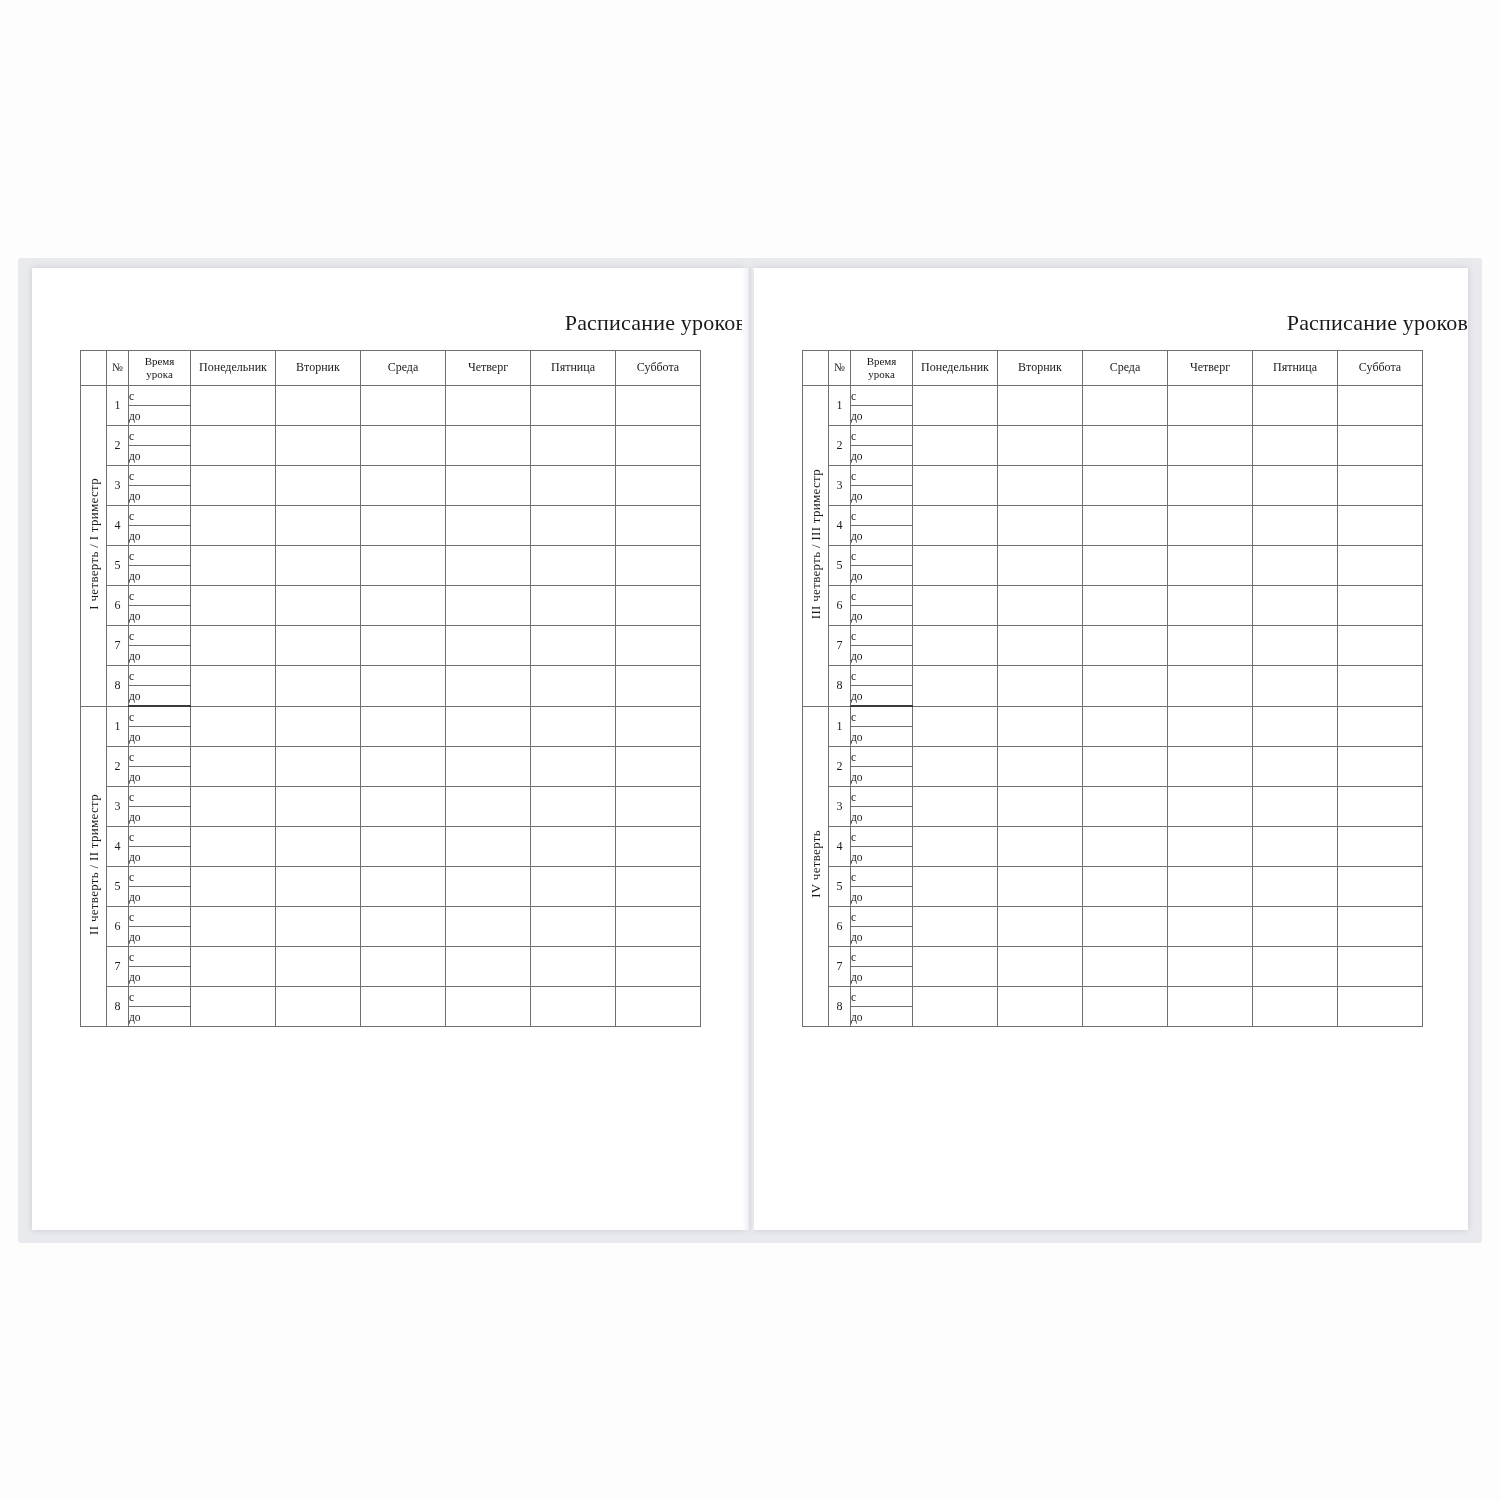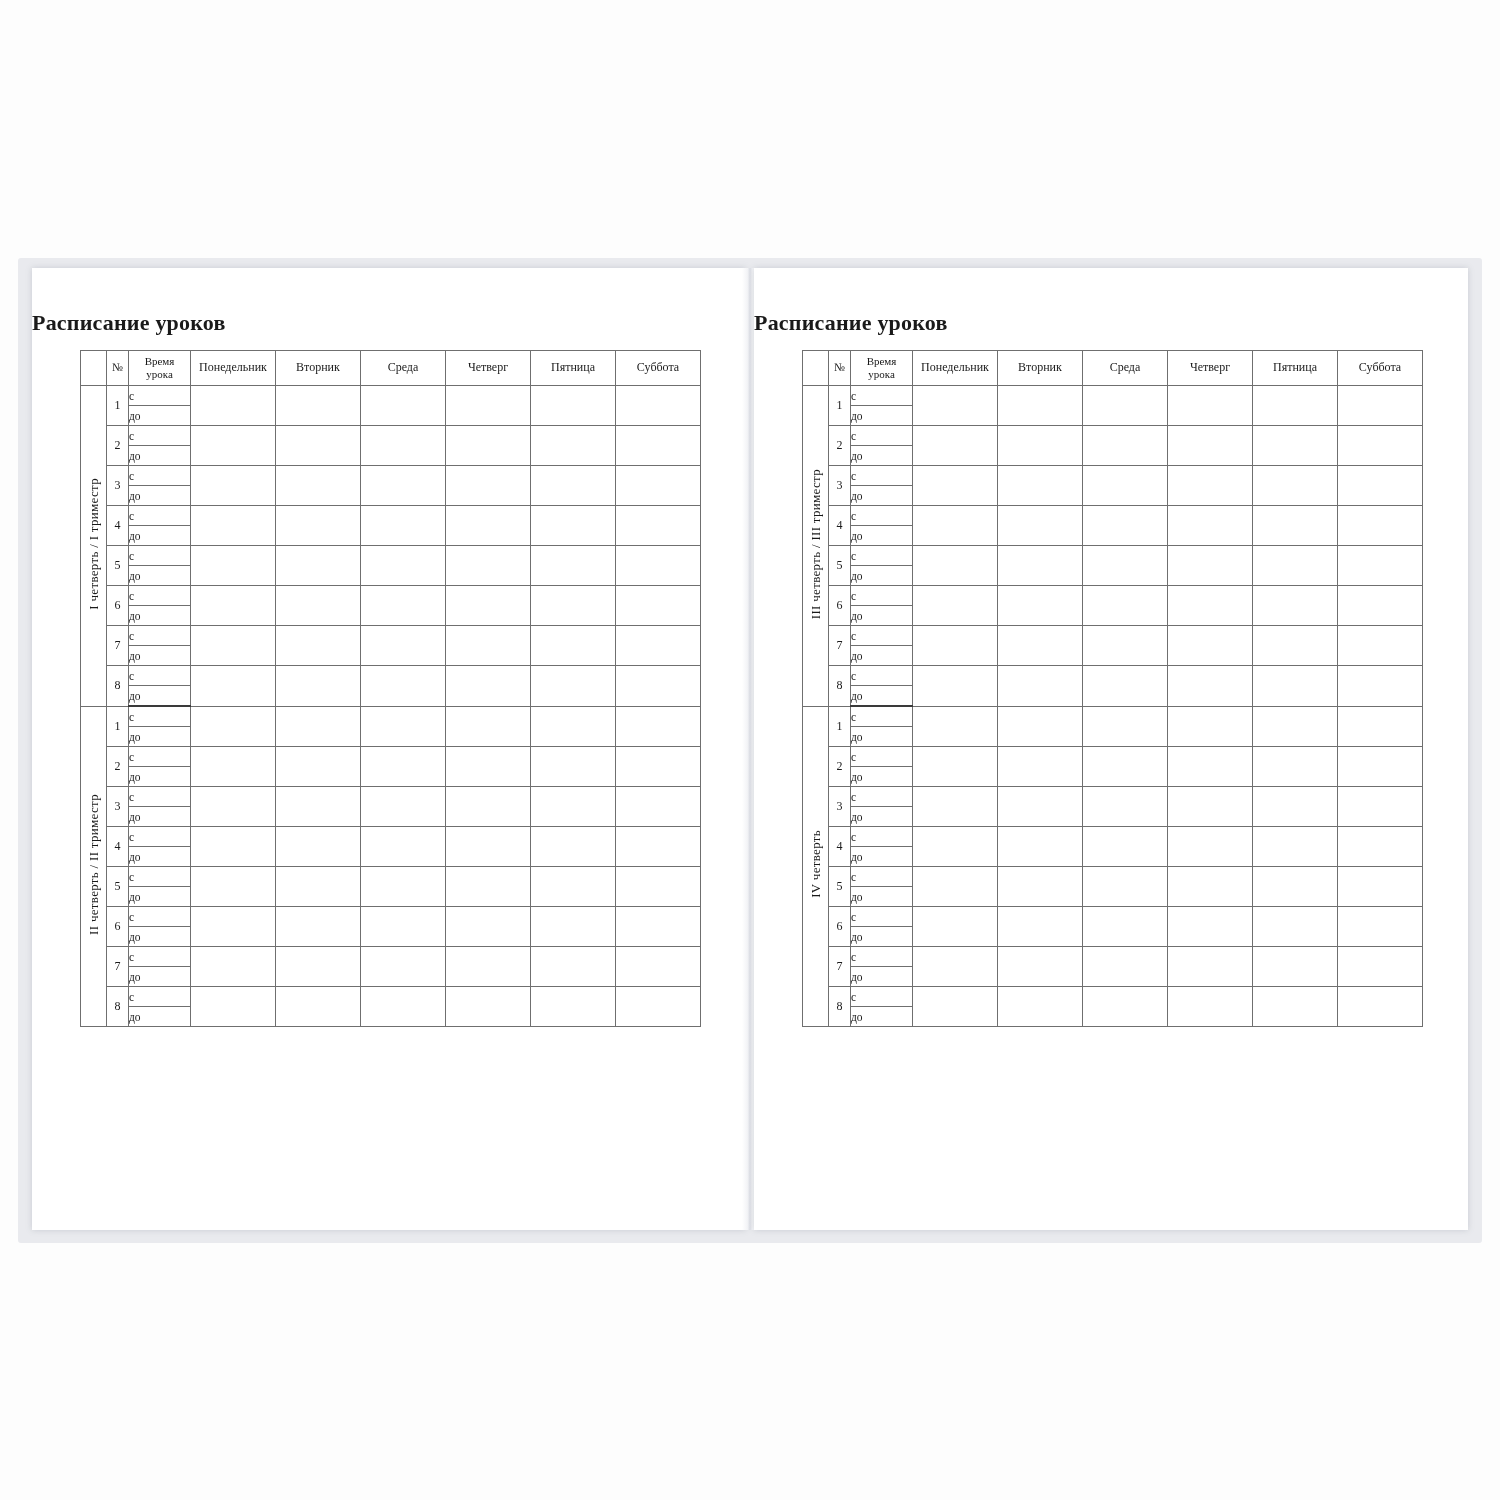--- a/index.html
+++ b/index.html
@@ -57,9 +57,9 @@
     top: 42px;
     left: 0;
     width: 100%;
-    text-align: left;
+    text-align: right;
     font-size: 22px;
-    font-weight: bold;
+    font-weight: normal;
     letter-spacing: 0.2px;
   }
 

